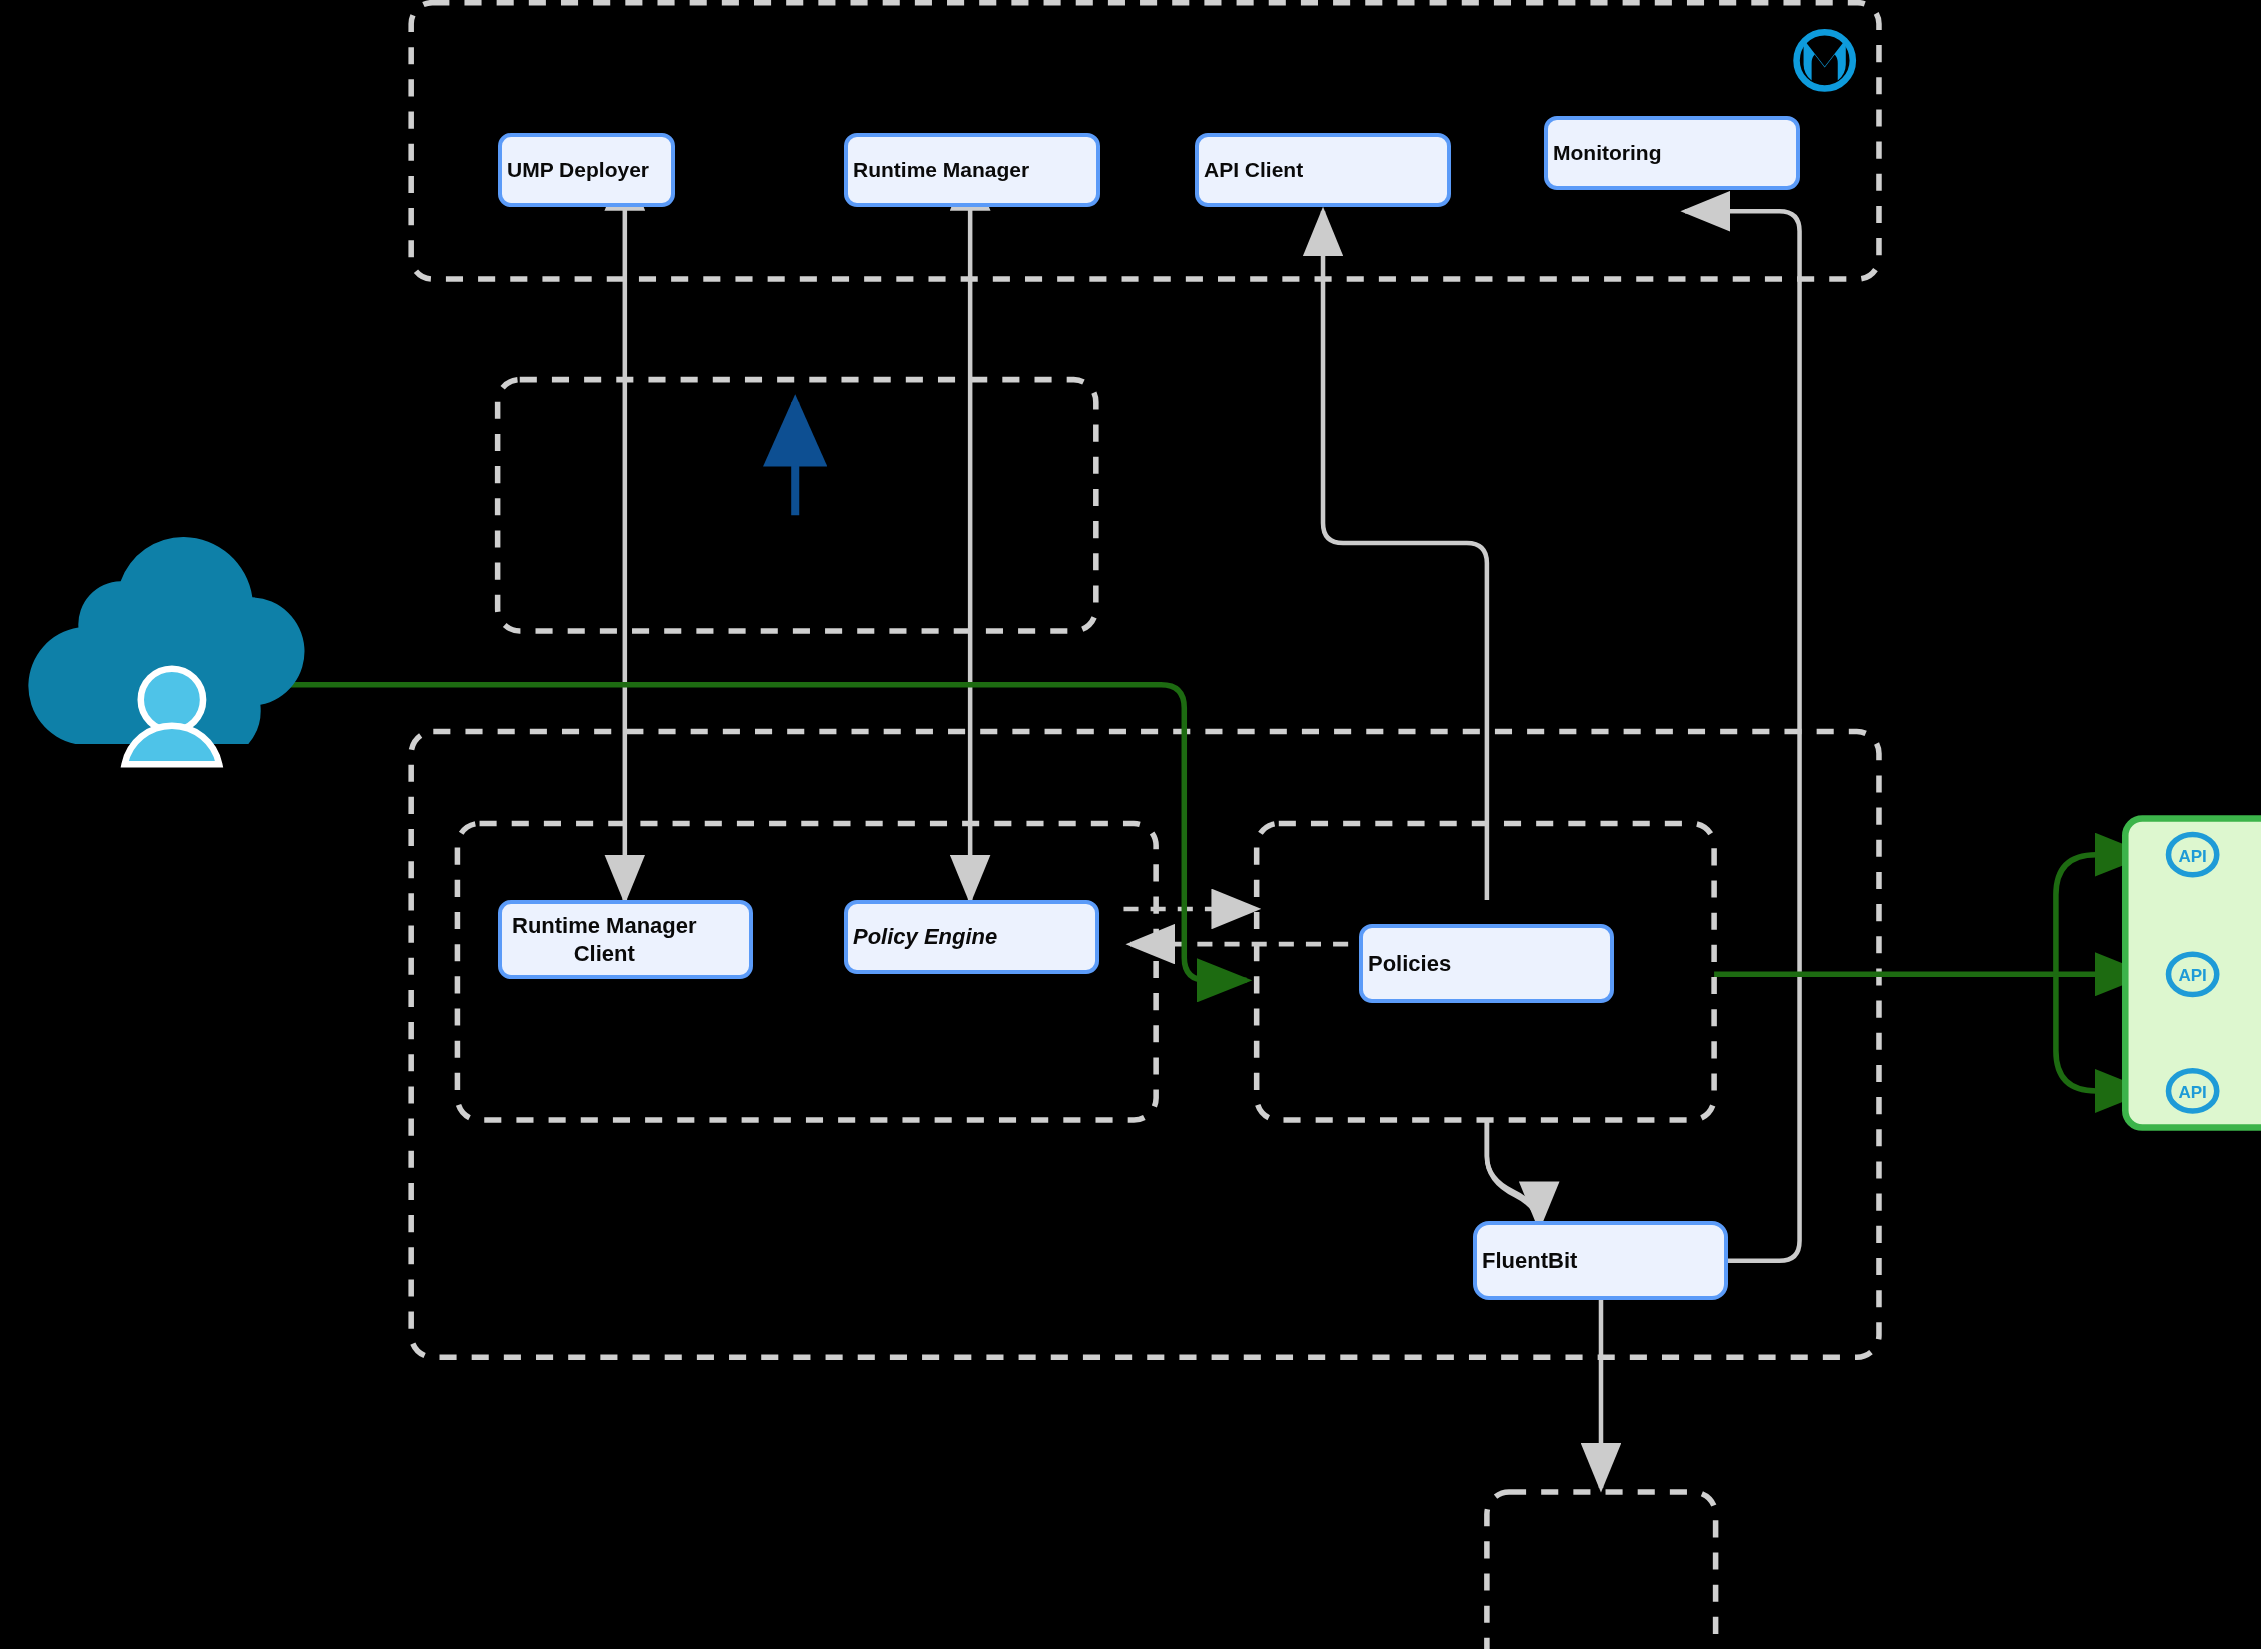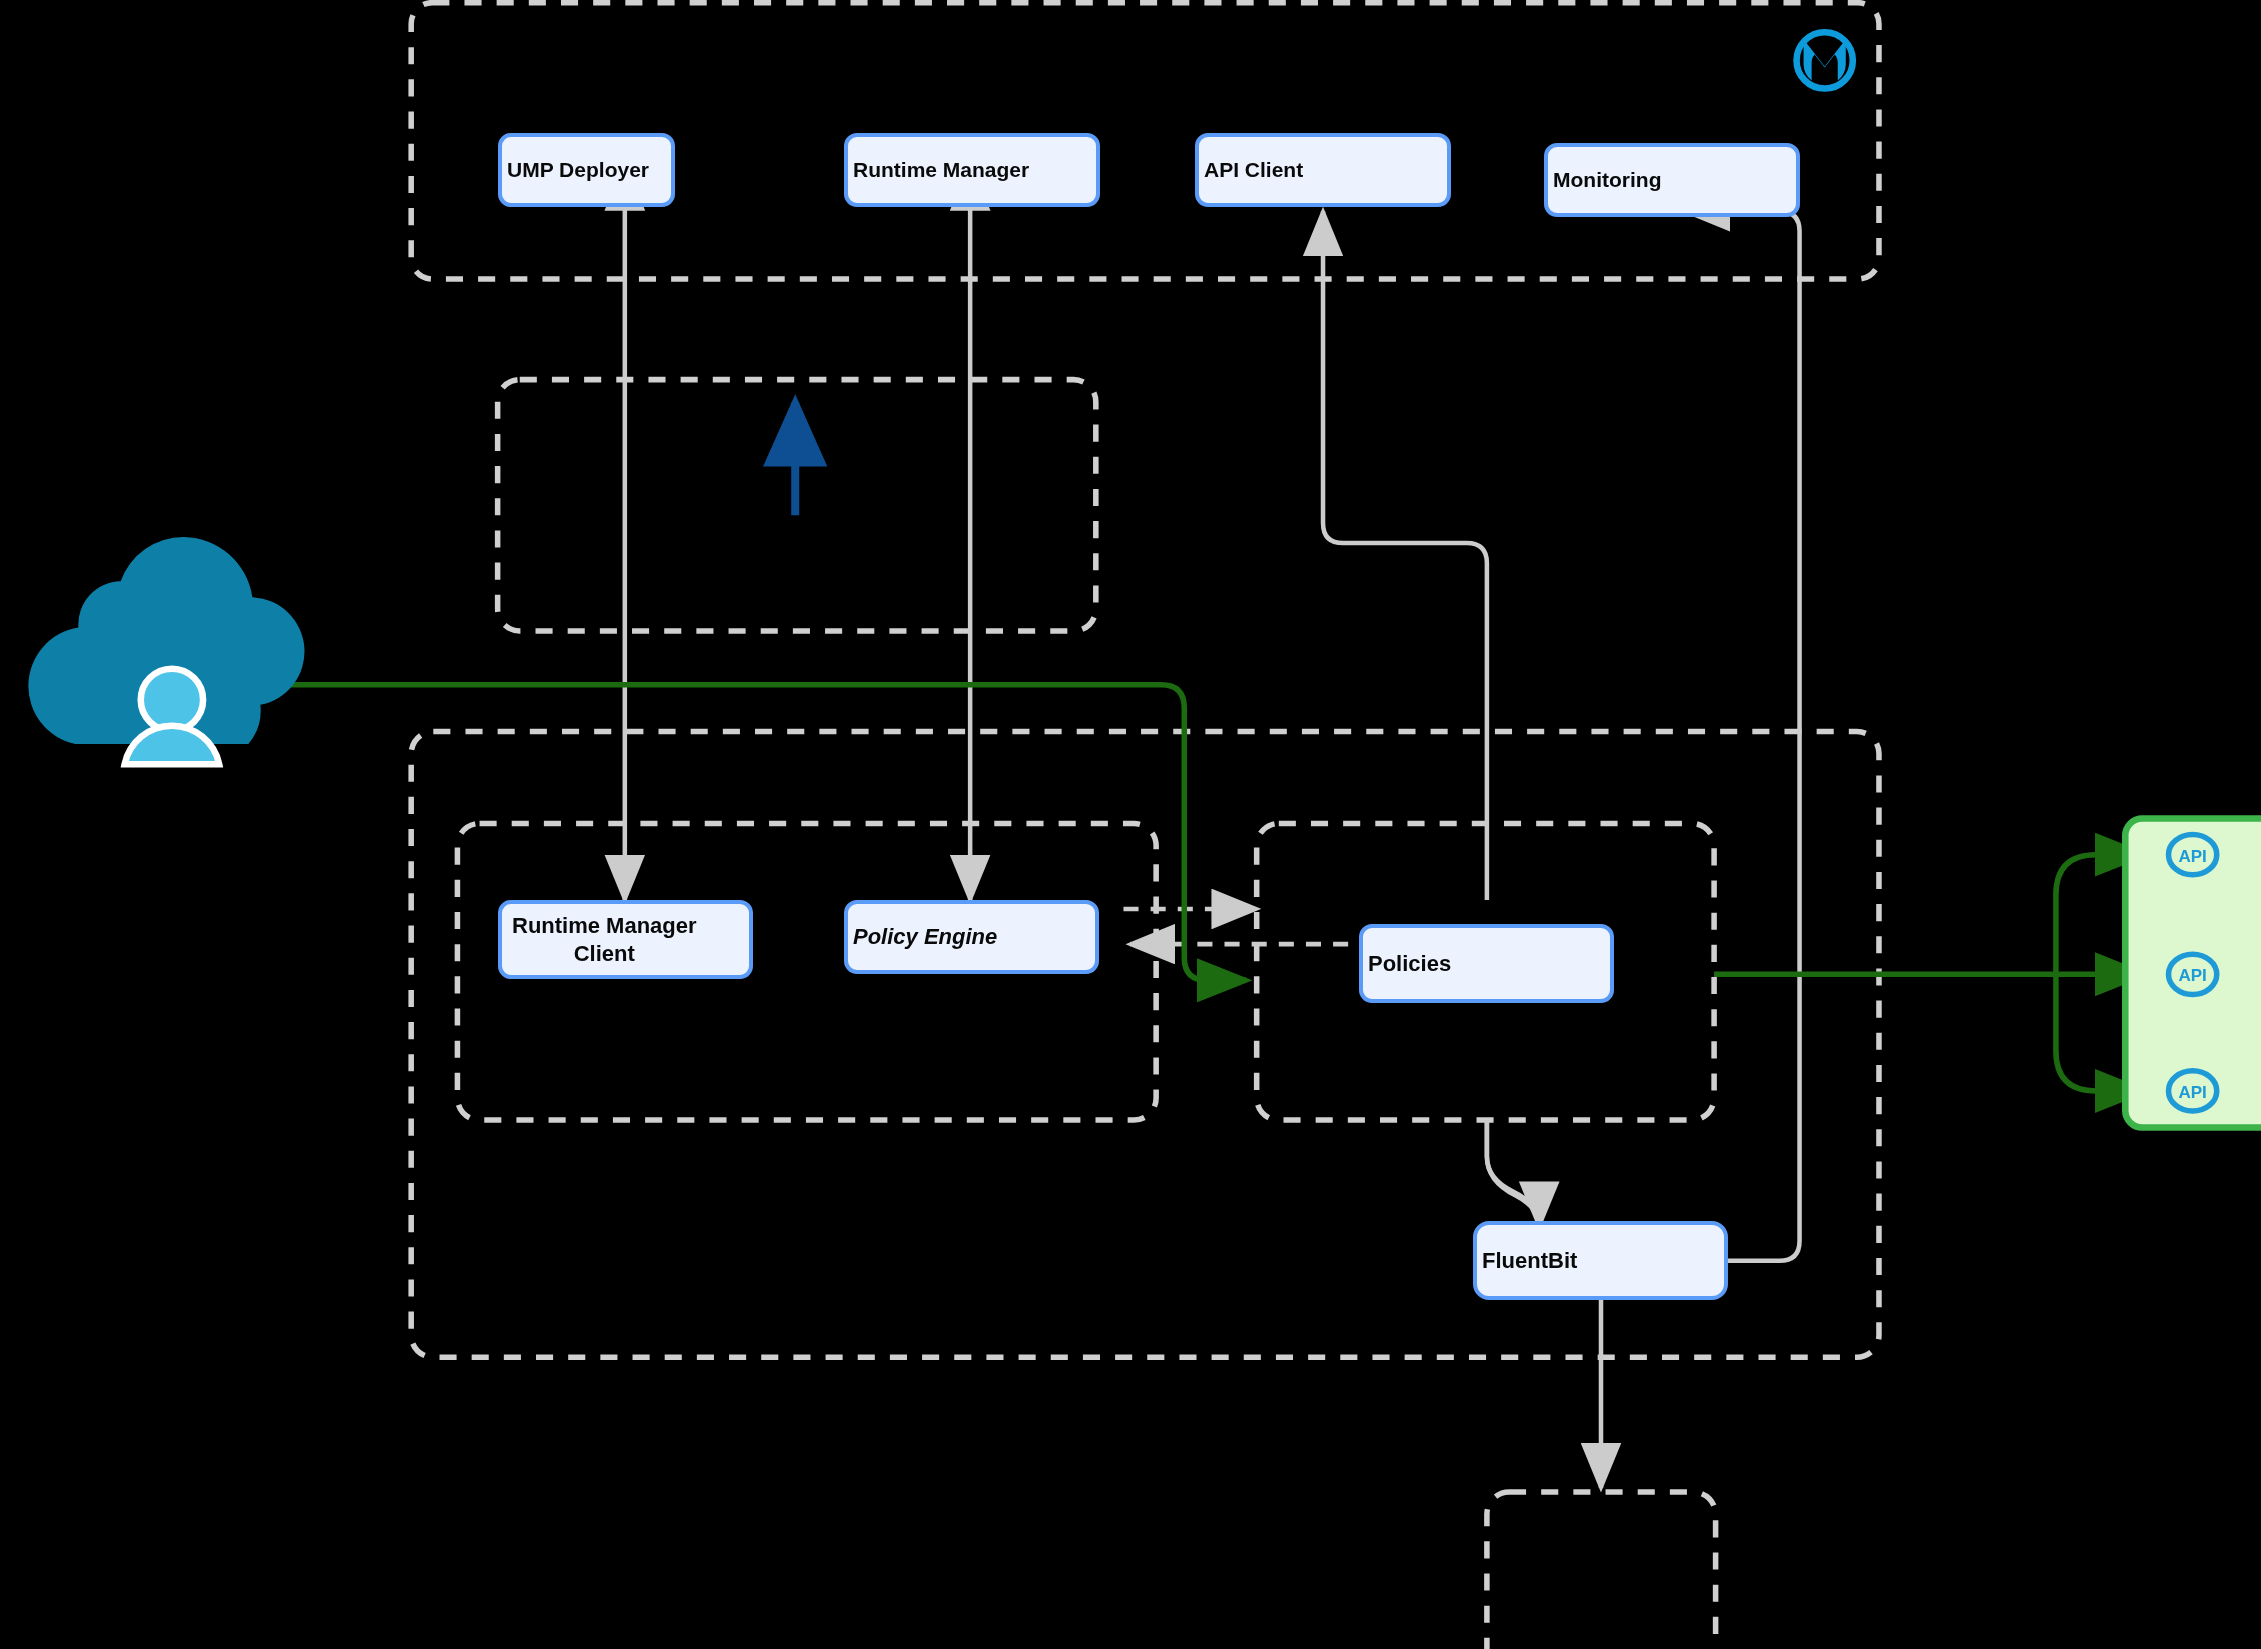--- a/index.html
+++ b/index.html
@@ -135,7 +135,7 @@
     <span>API Client</span>
   </div>
 
-  <div class="nodebox t-top" style="left:1544px; top:143px; width:256px; height:74px;">
+  <div class="nodebox t-top" style="left:1544px; top:116px; width:256px; height:74px;">
     <span>Monitoring</span>
   </div>
 

